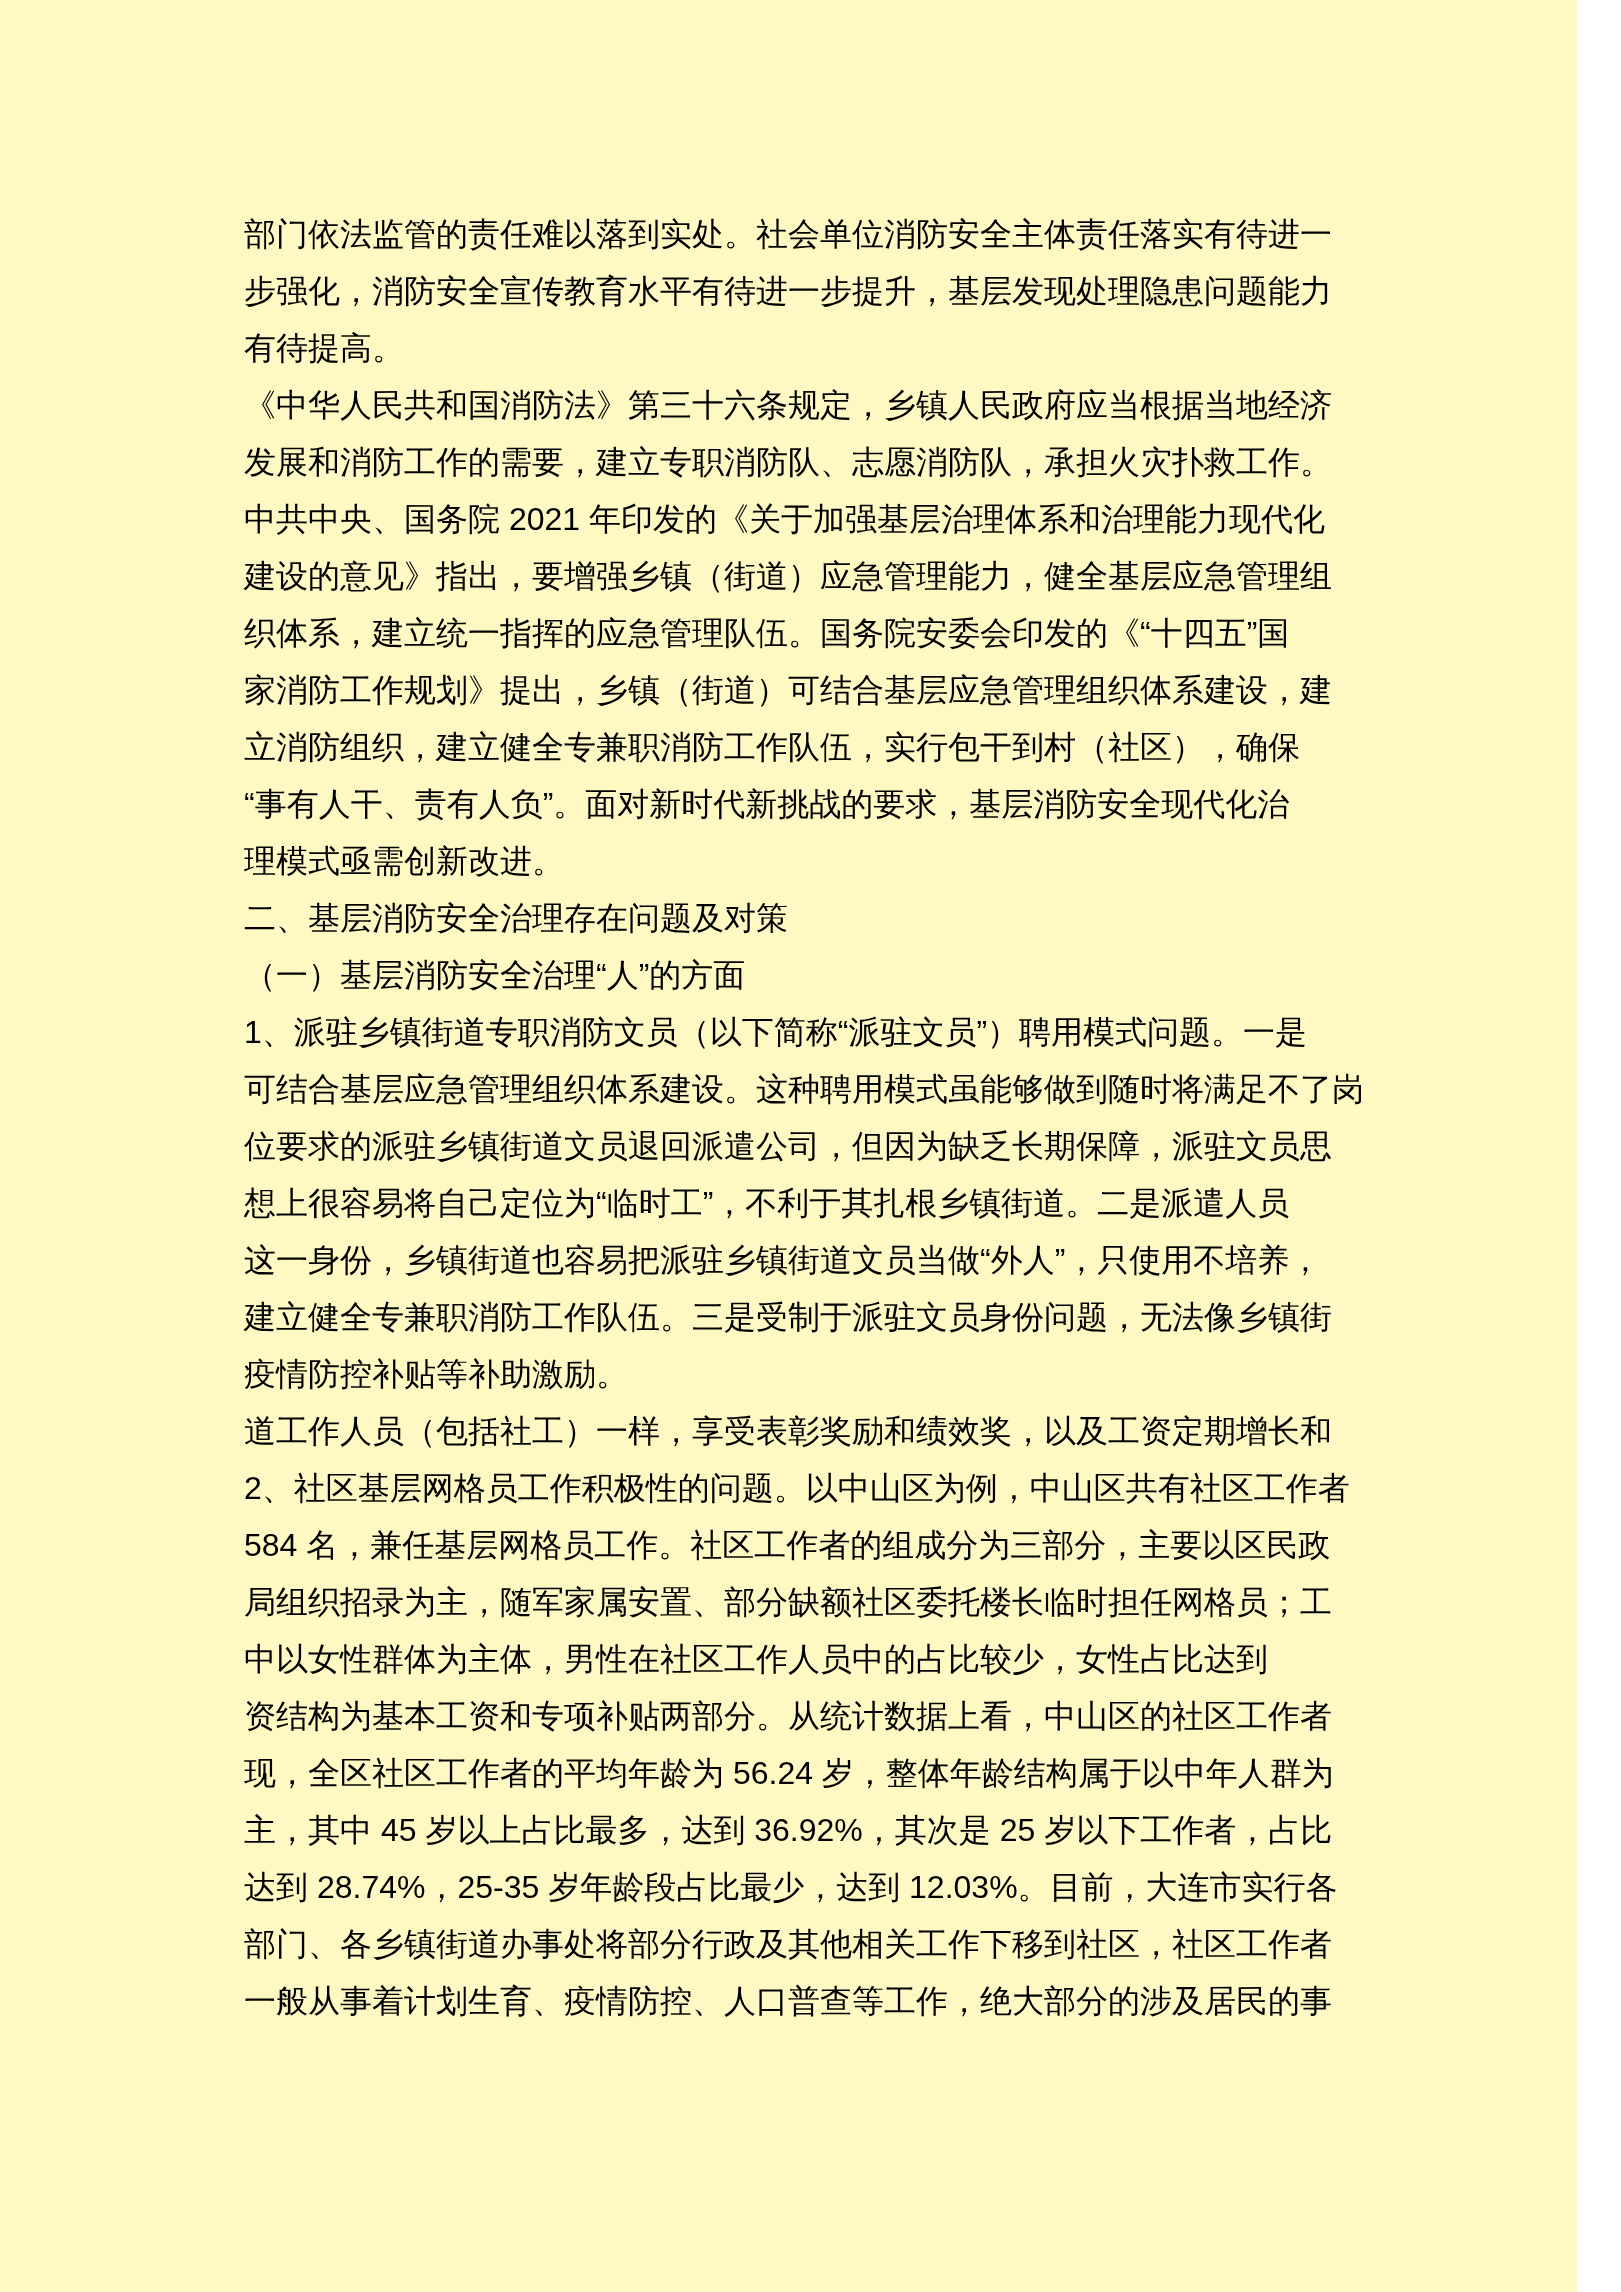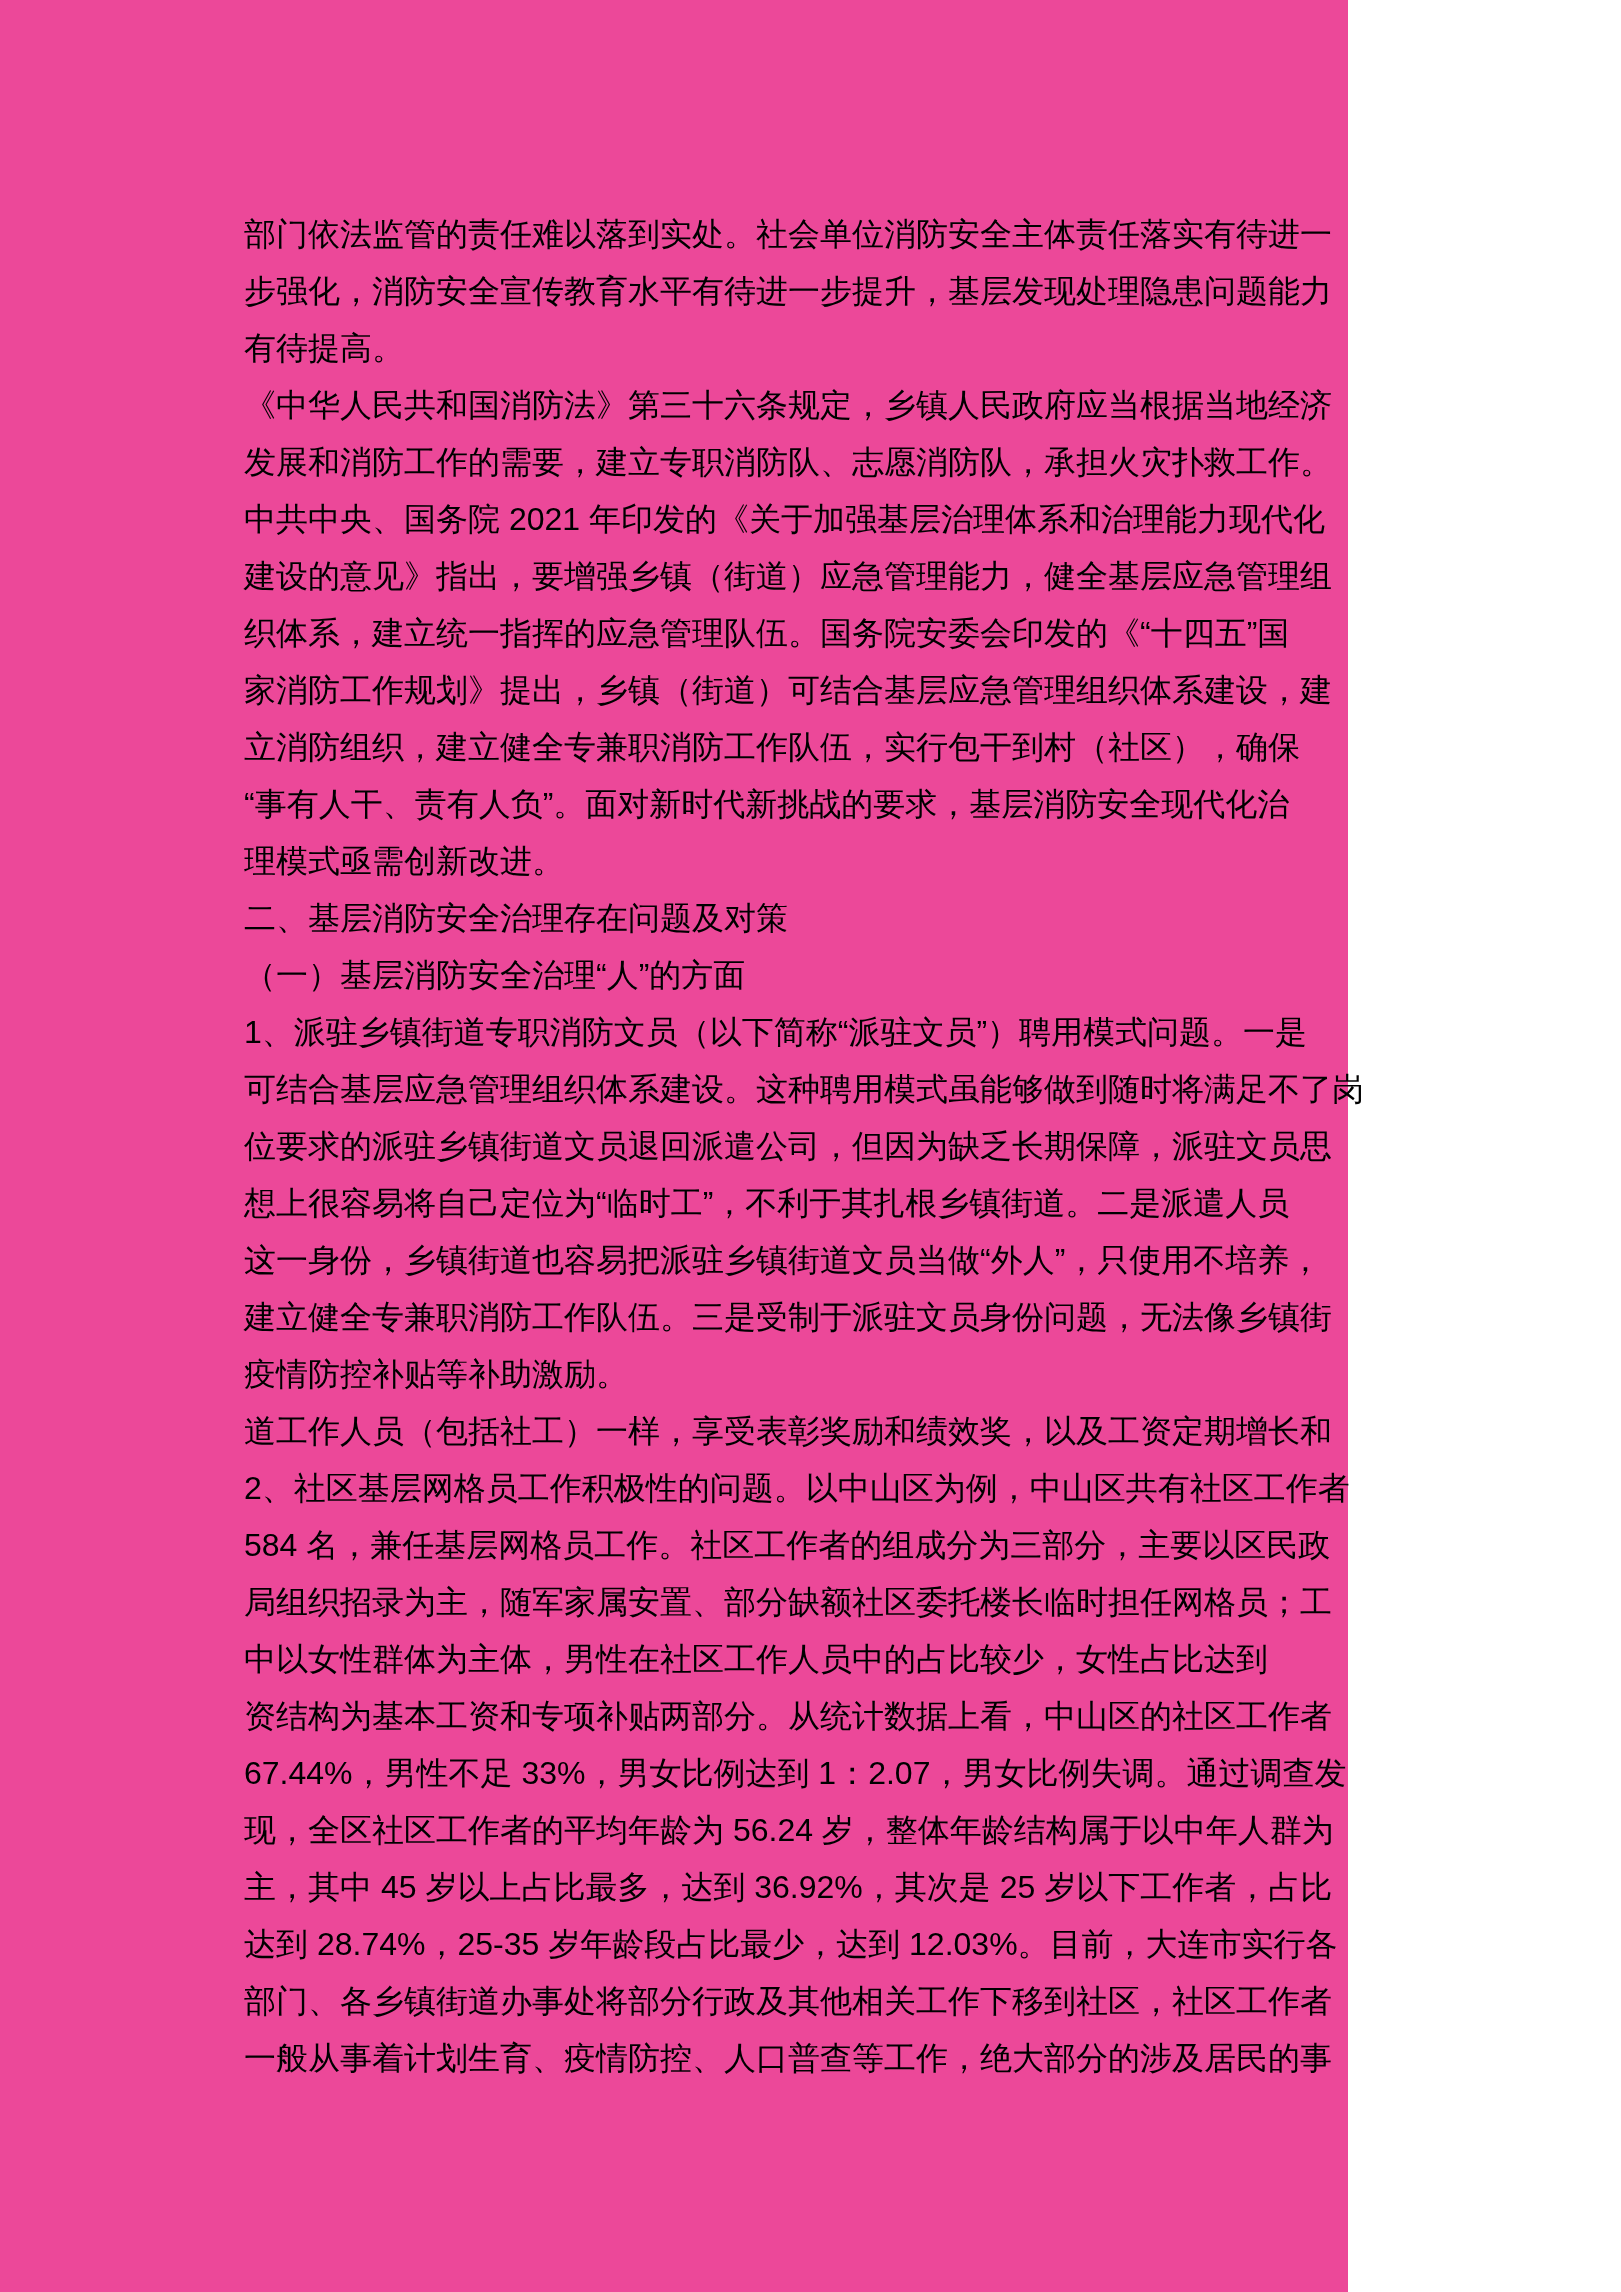--- a/index.html
+++ b/index.html
@@ -18,9 +18,9 @@
     position: absolute;
     left: 0;
     top: 0;
-    width: 1348px;
+    width: 1577px;
     height: 2293px;
-    background: #ec4899;
+    background: #fef9c3;
   }
   .text-block {
     position: absolute;

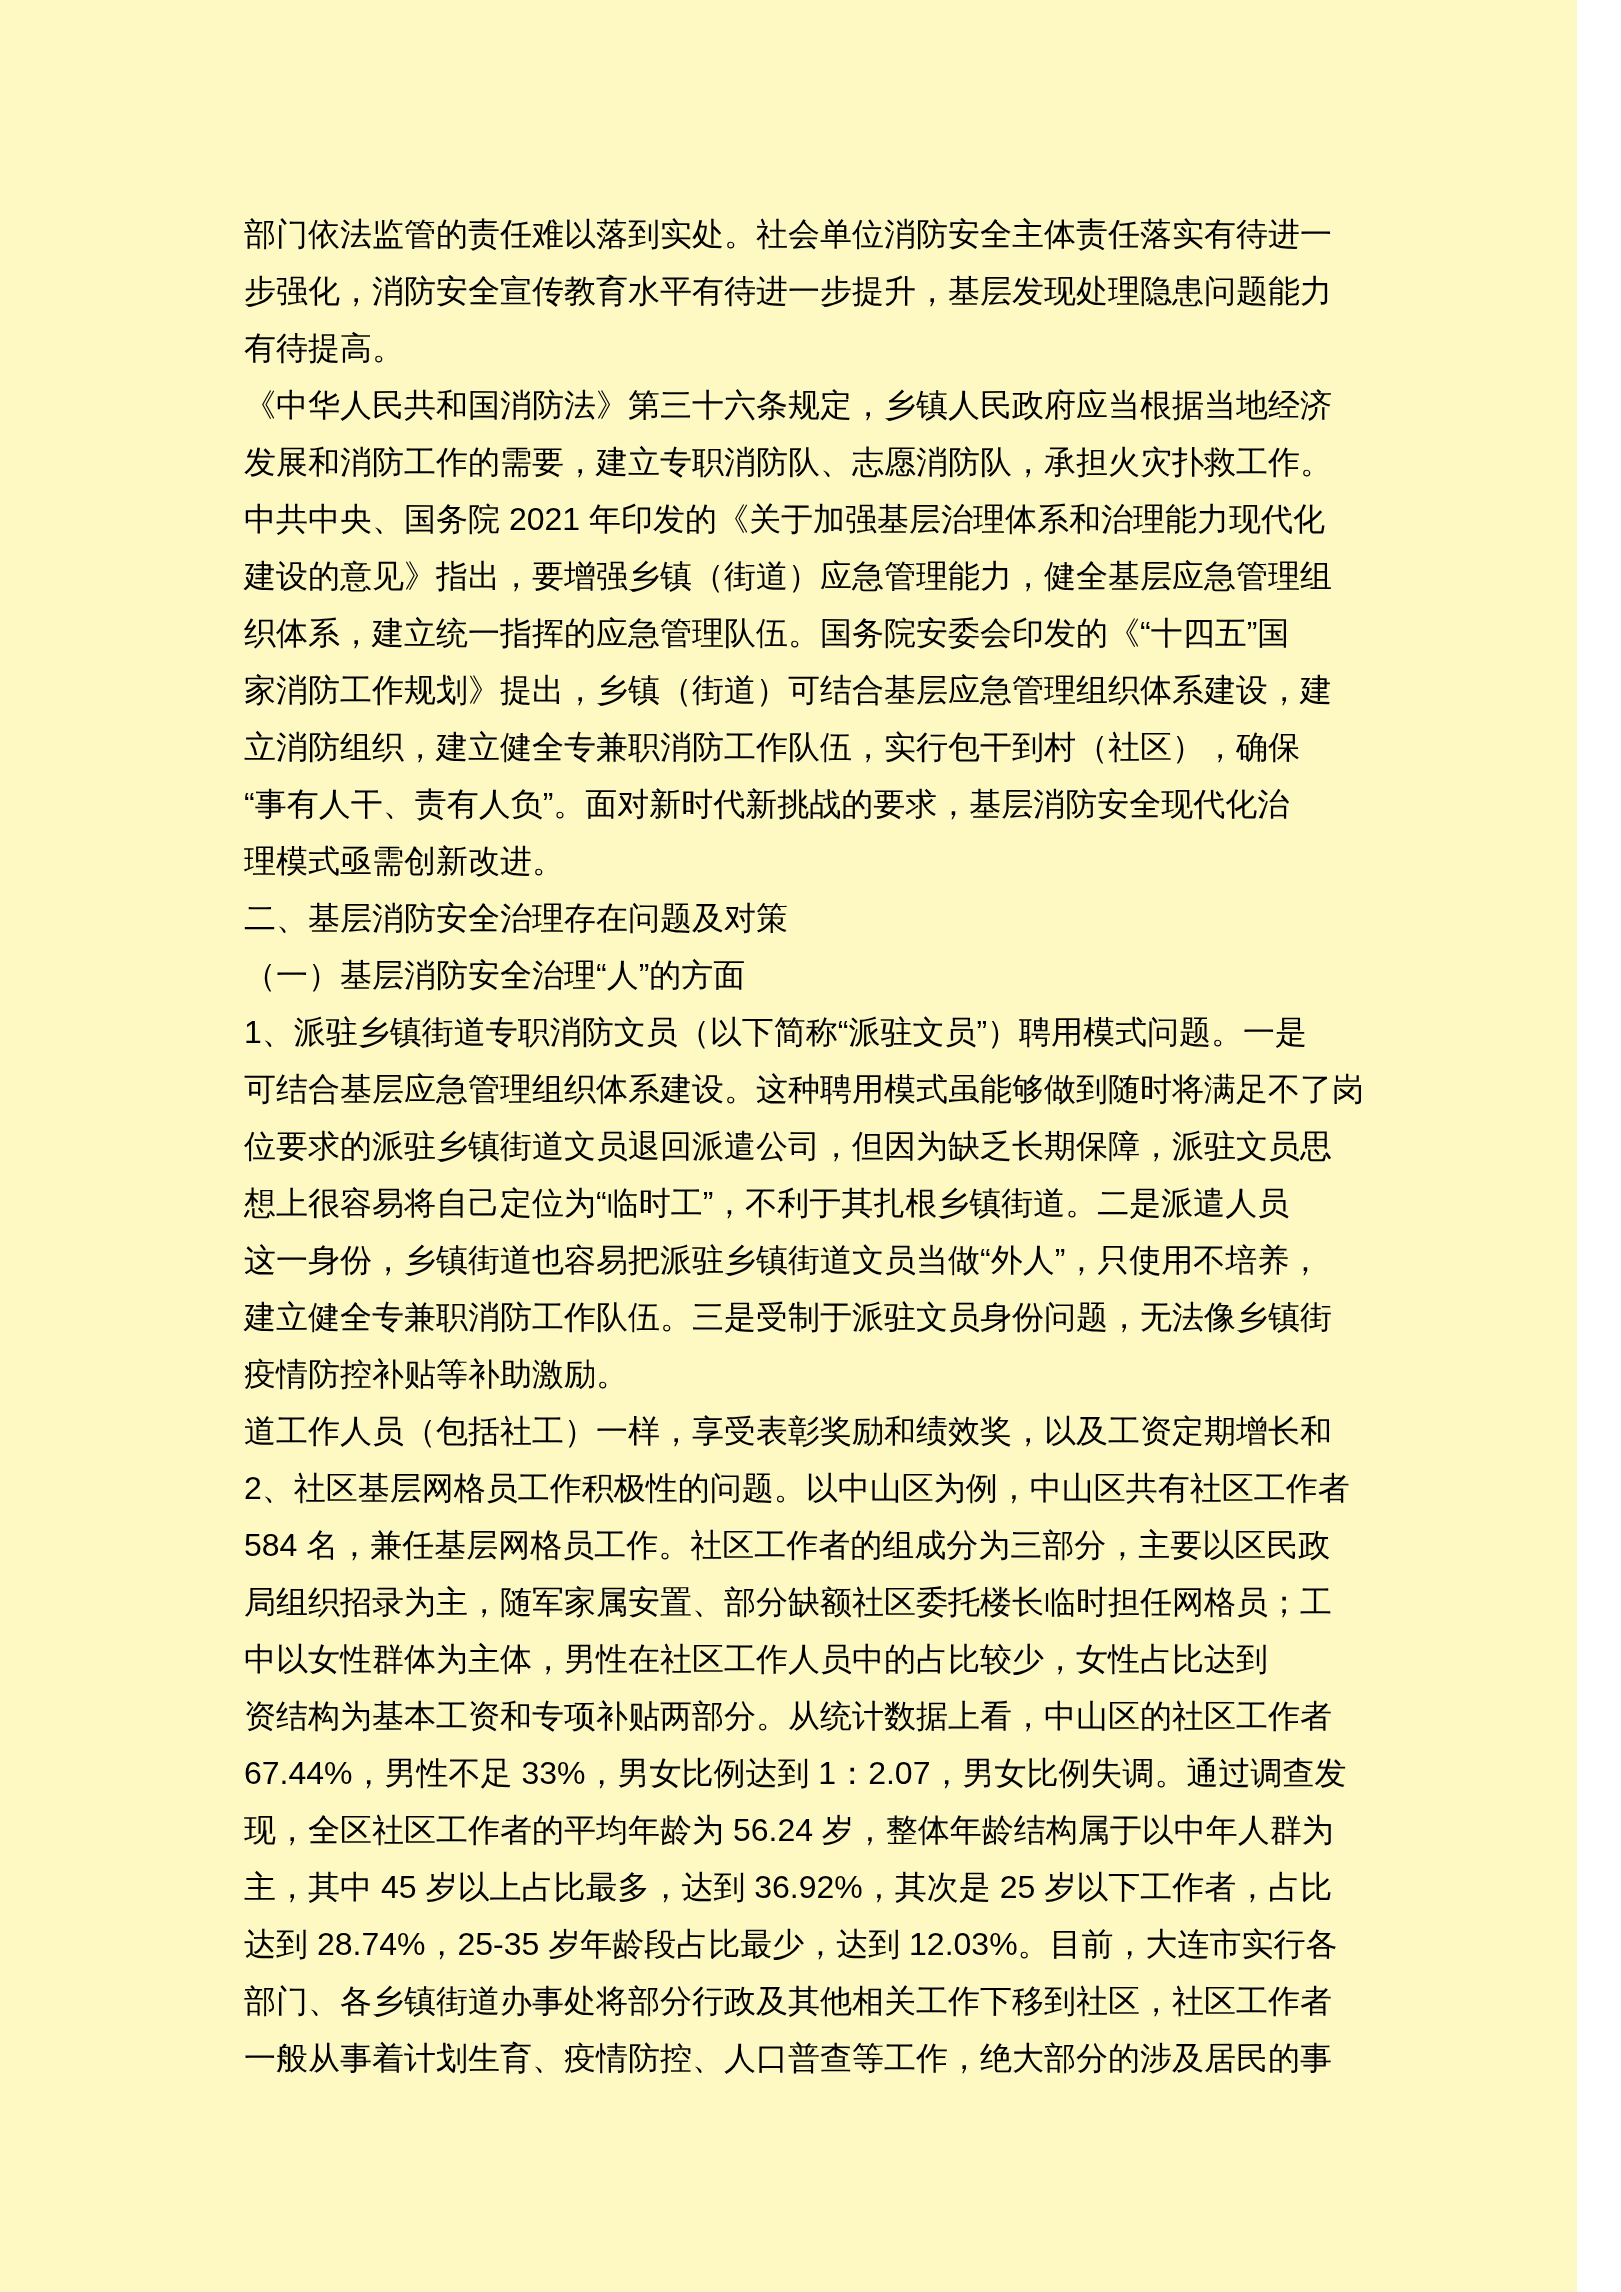--- a/index.html
+++ b/index.html
@@ -75,7 +75,6 @@
     <div class="line">局组织招录为主，随军家属安置、部分缺额社区委托楼长临时担任网格员；工</div>
     <div class="line">中以女性群体为主体，男性在社区工作人员中的占比较少，女性占比达到</div>
     <div class="line">资结构为基本工资和专项补贴两部分。从统计数据上看，中山区的社区工作者</div>
-    <div class="line">67.44%，男性不足 33%，男女比例达到 1：2.07，男女比例失调。通过调查发</div>
     <div class="line">现，全区社区工作者的平均年龄为 56.24 岁，整体年龄结构属于以中年人群为</div>
     <div class="line">主，其中 45 岁以上占比最多，达到 36.92%，其次是 25 岁以下工作者，占比</div>
     <div class="line">达到 28.74%，25-35 岁年龄段占比最少，达到 12.03%。目前，大连市实行各</div>

